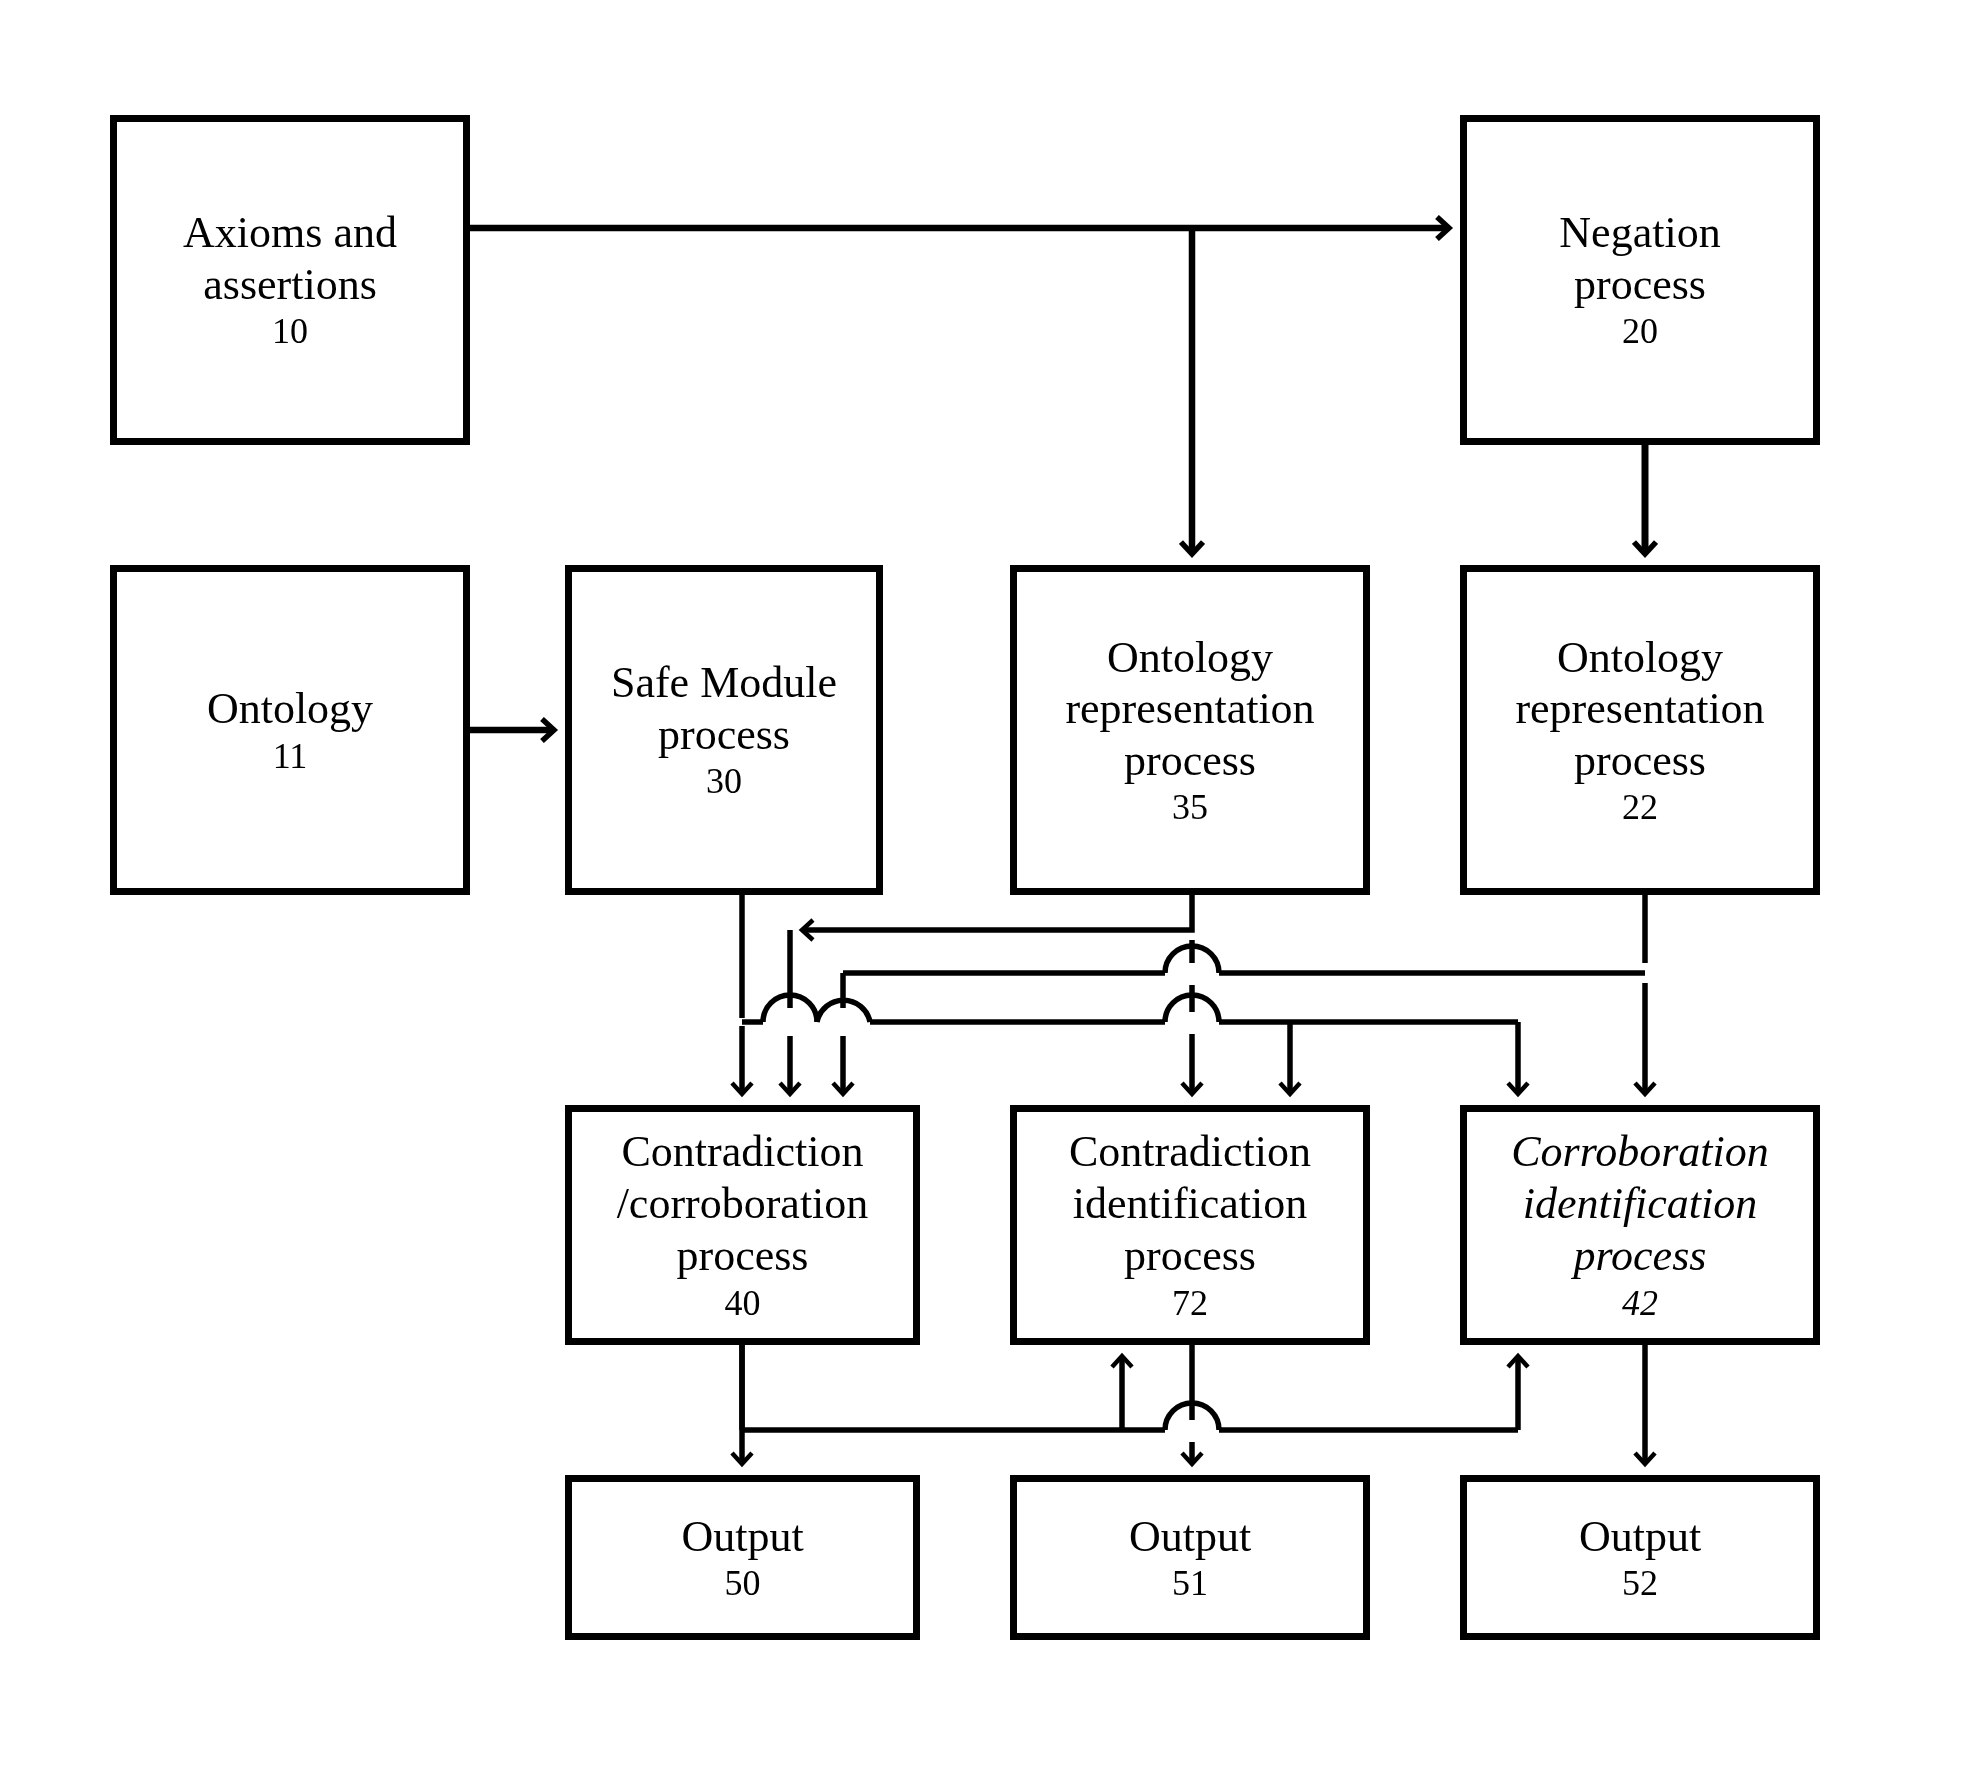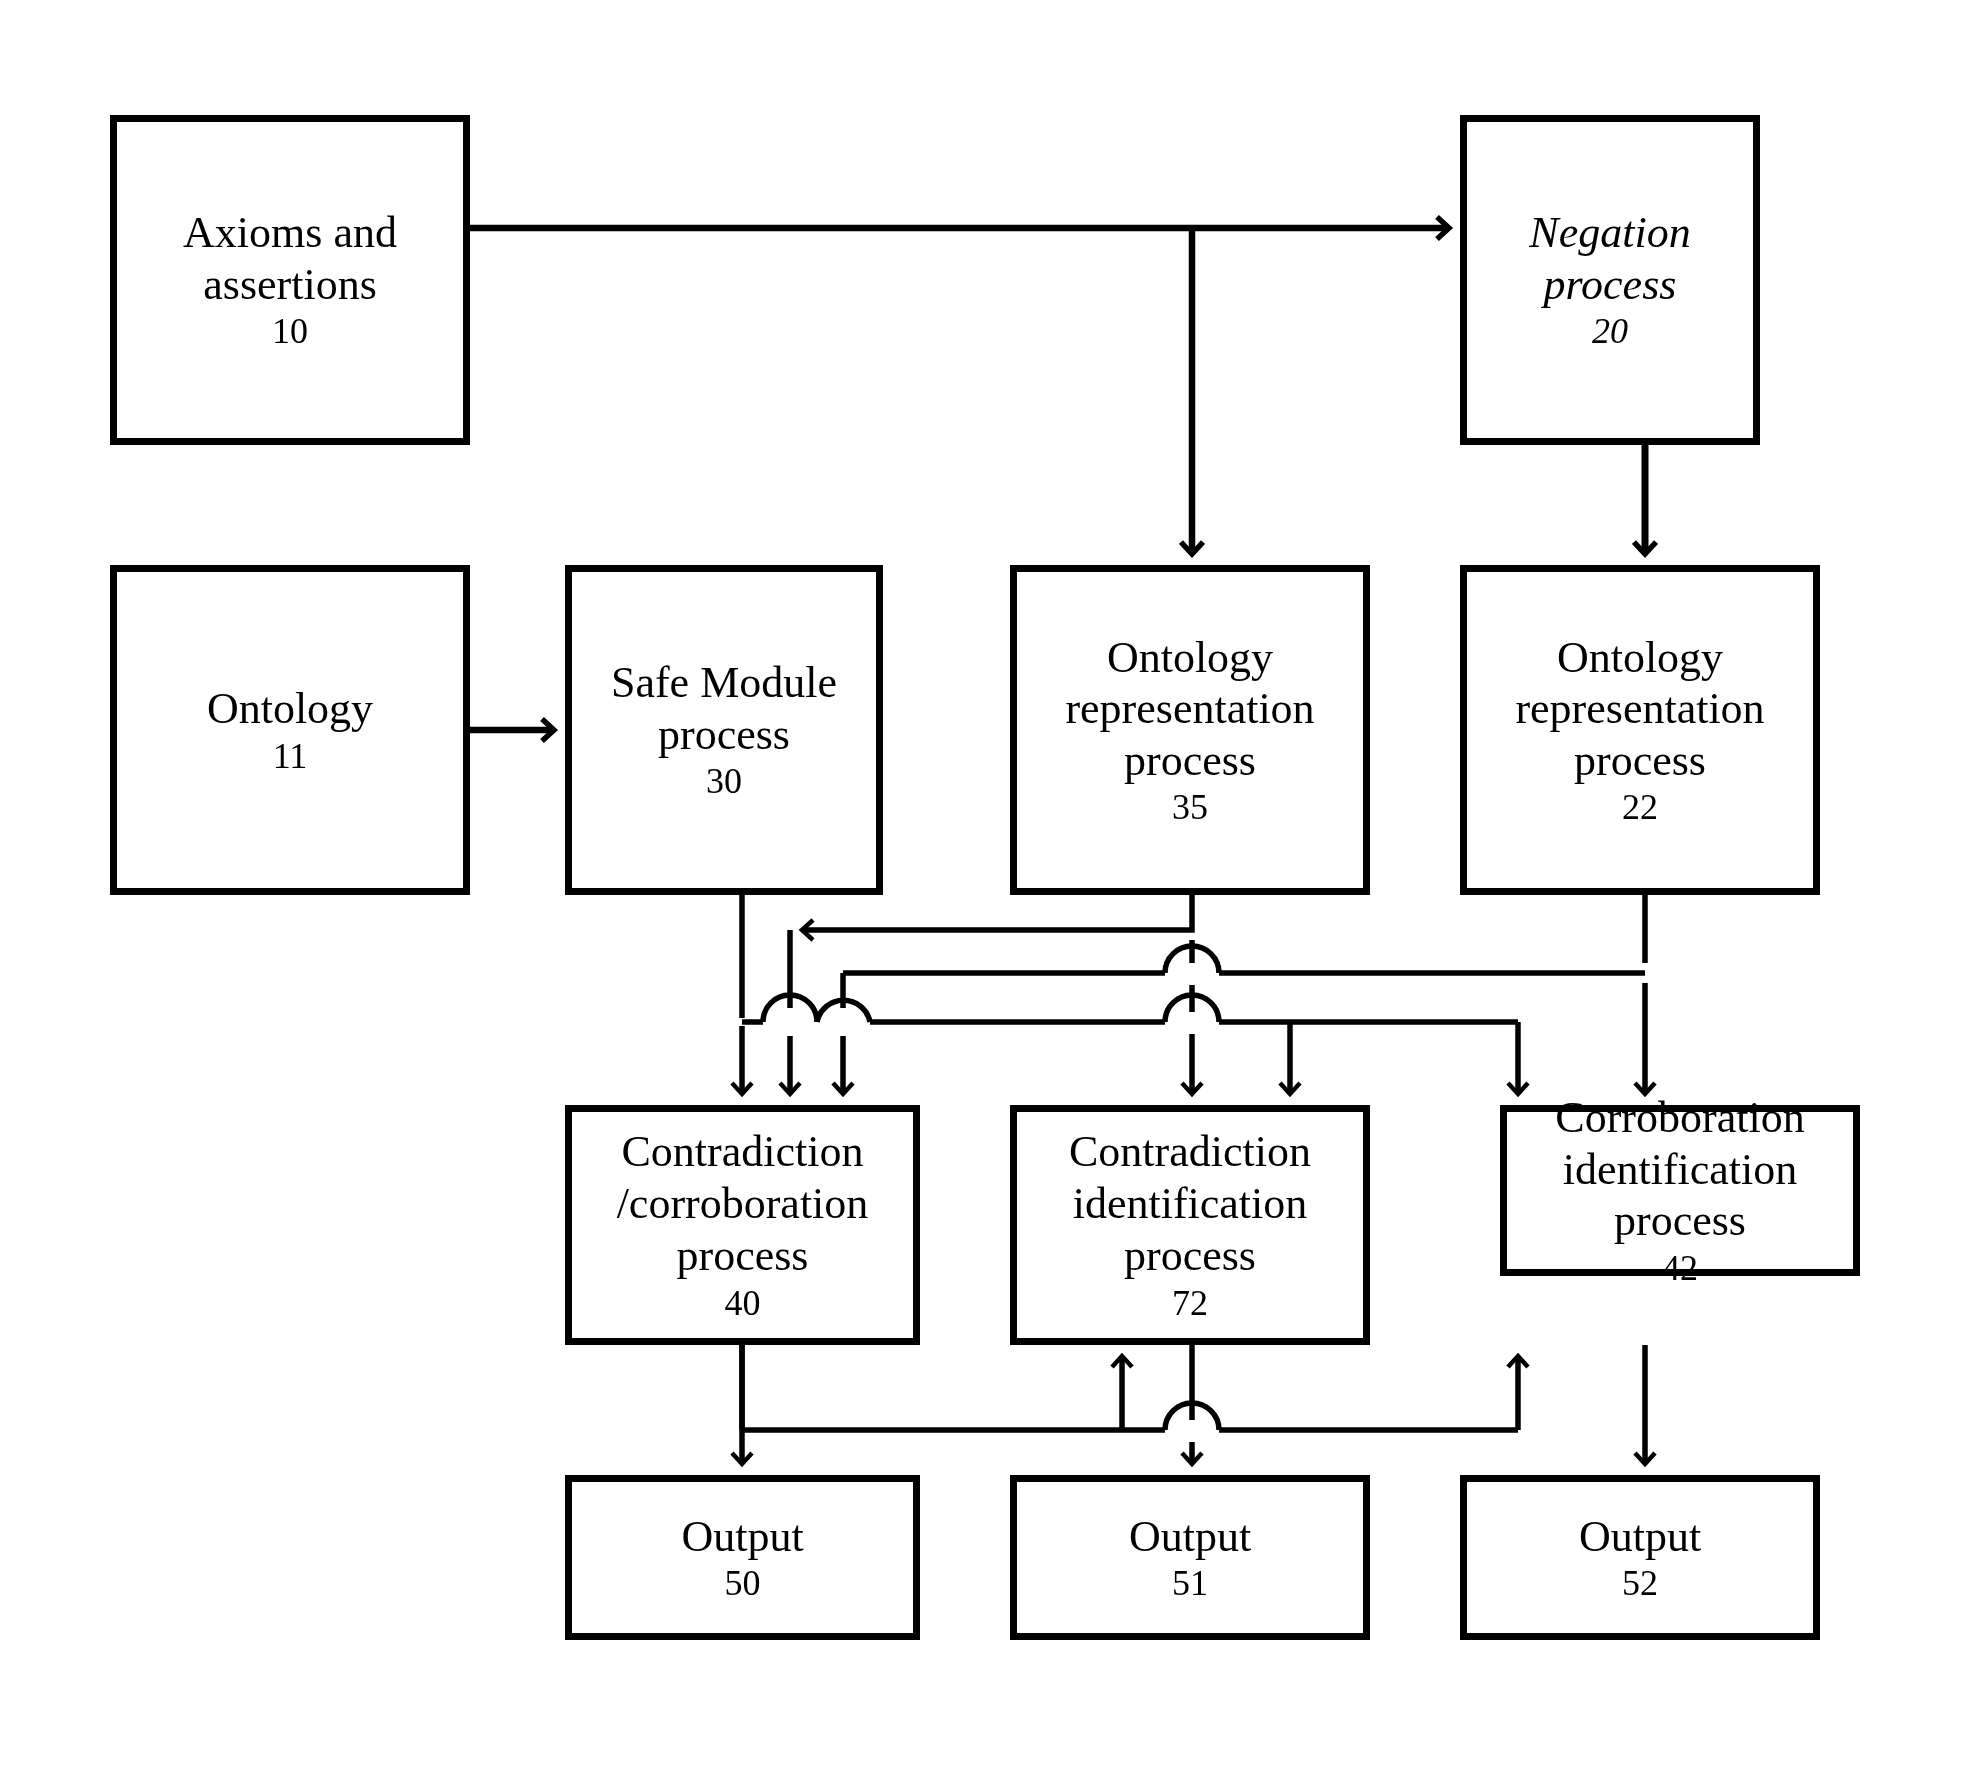--- a/index.html
+++ b/index.html
@@ -168,7 +168,7 @@
     <span class="node-num">10</span>
   </div>
 
-  <div class="node-box" style="left:1460px; top:115px; width:300px; height:330px;font-style:italic;">
+  <div class="node-box" style="left:1460px; top:115px; width:360px; height:330px;">
     <span class="node-line">Negation</span>
     <span class="node-line">process</span>
     <span class="node-num">20</span>

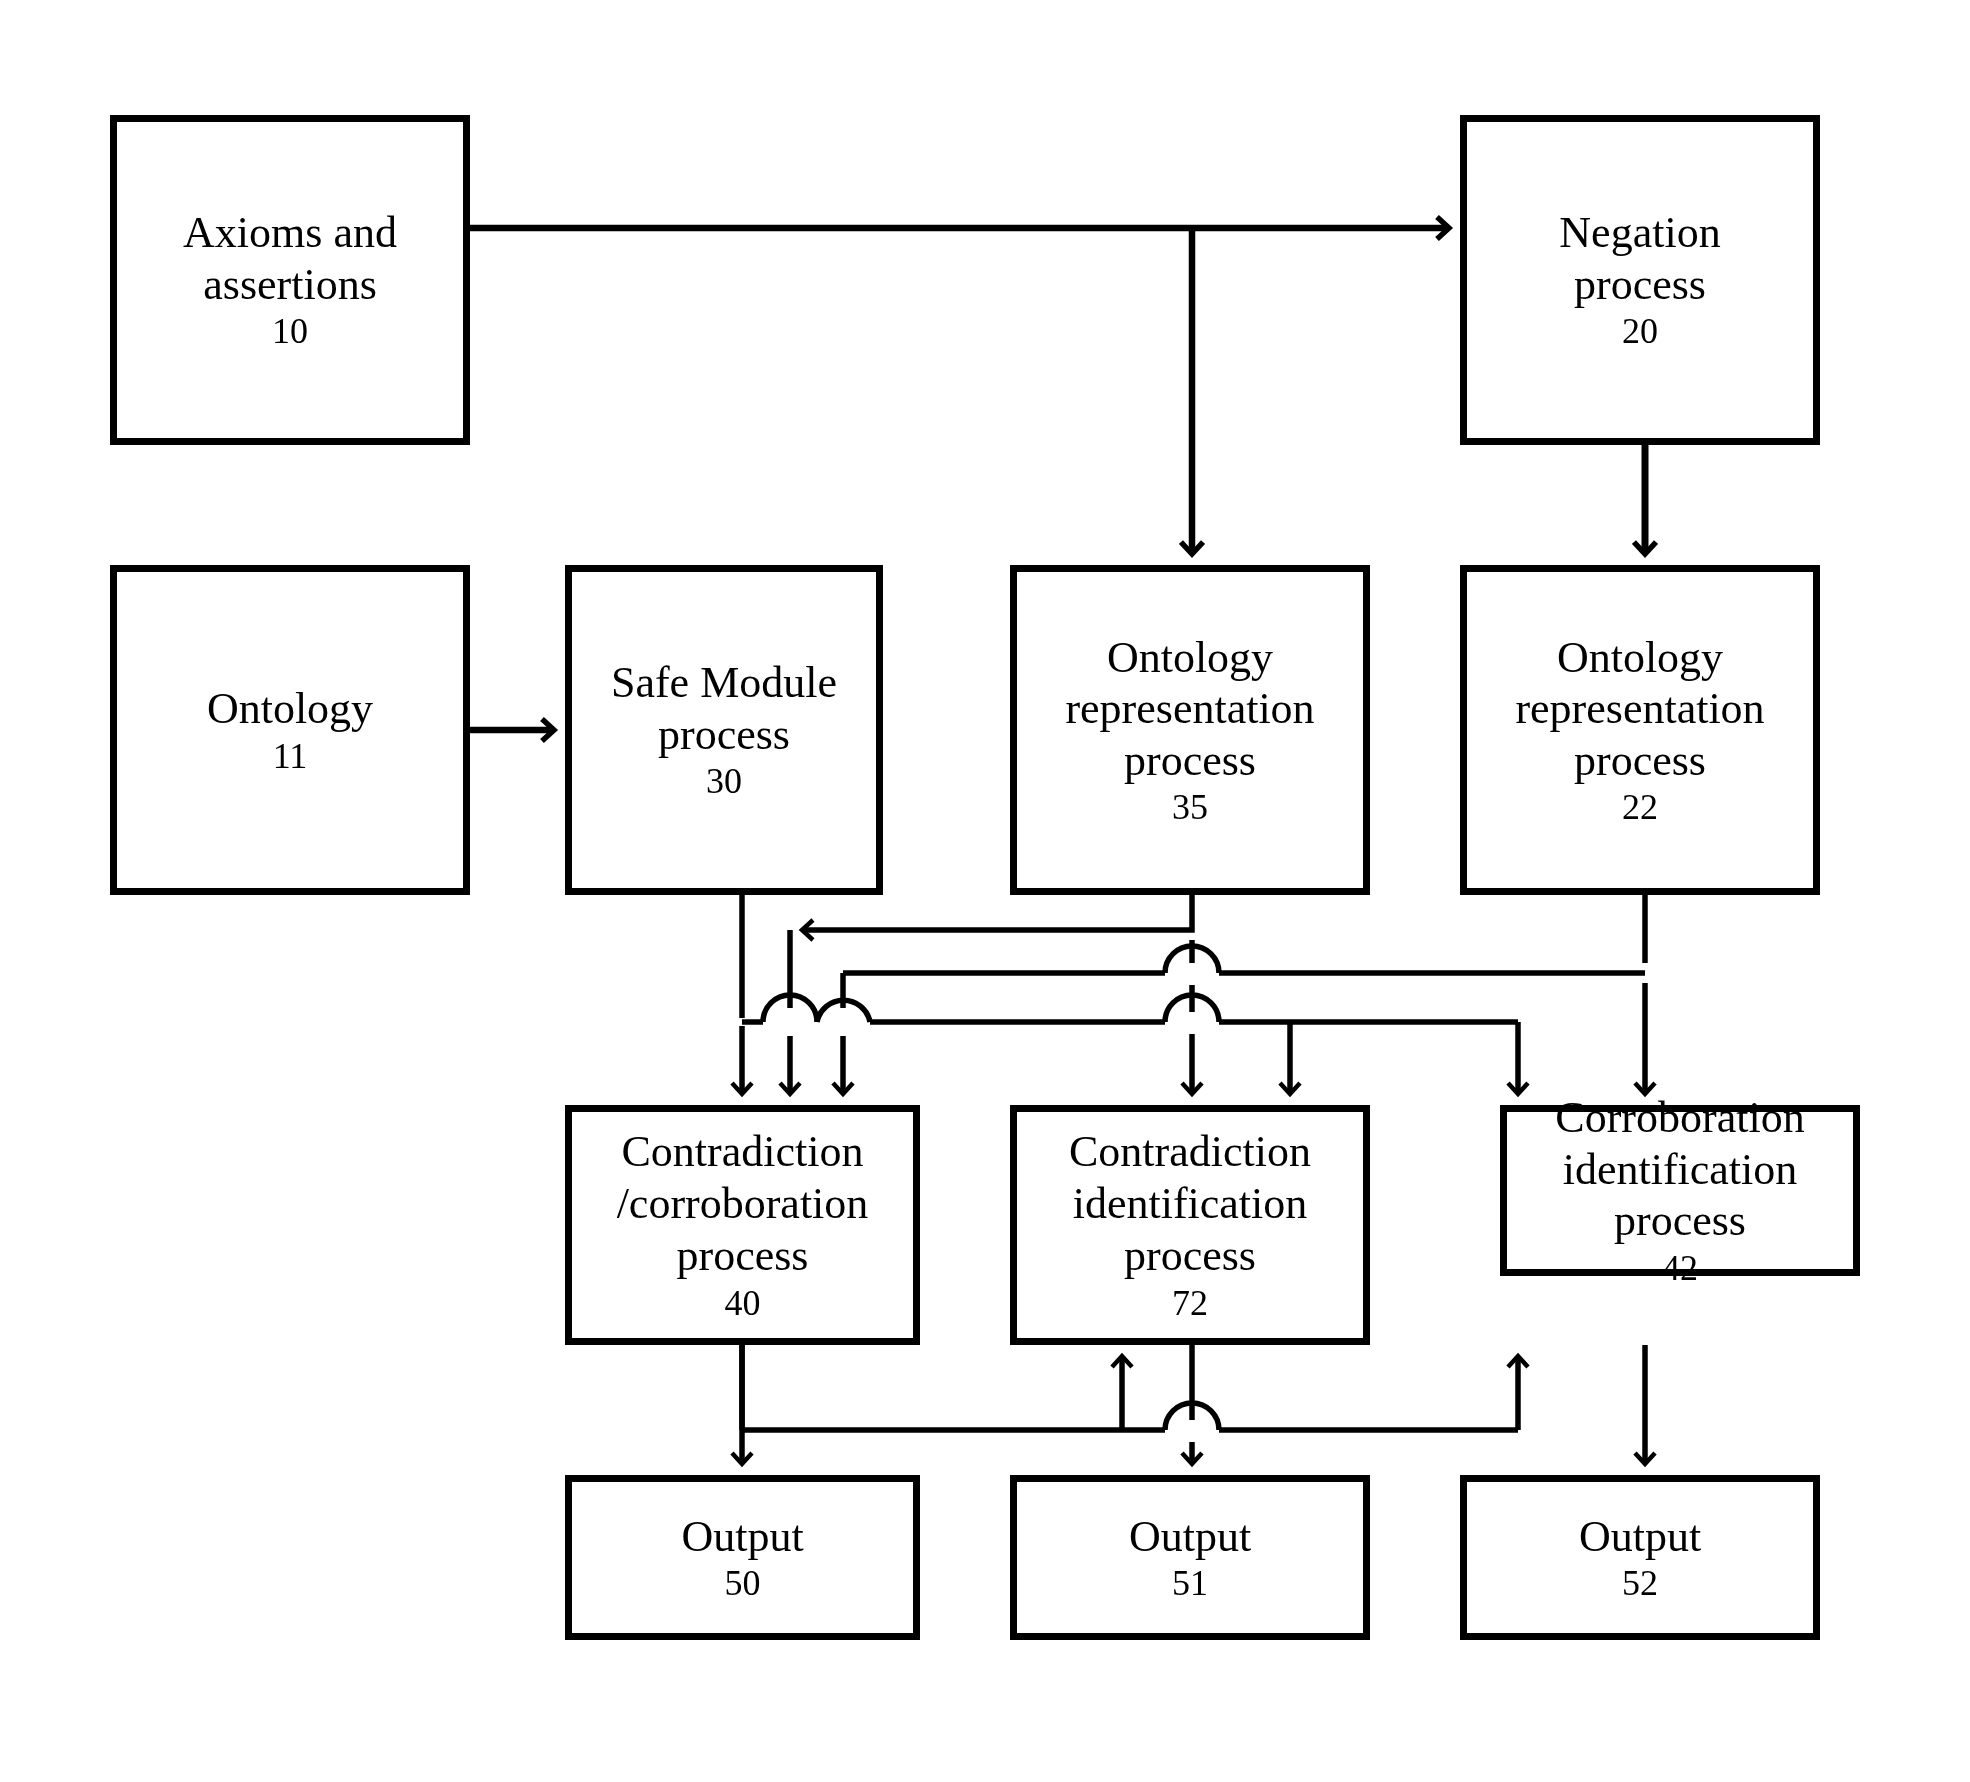--- a/index.html
+++ b/index.html
@@ -213,7 +213,7 @@
     <span class="node-num">72</span>
   </div>
 
-  <div class="node-box compact" style="left:1500px; top:1105px; width:360px; height:171px;">
+  <div class="node-box compact" style="left:1460px; top:1105px; width:360px; height:240px;font-style:italic;">
     <span class="node-line">Corroboration</span>
     <span class="node-line">identification</span>
     <span class="node-line">process</span>

